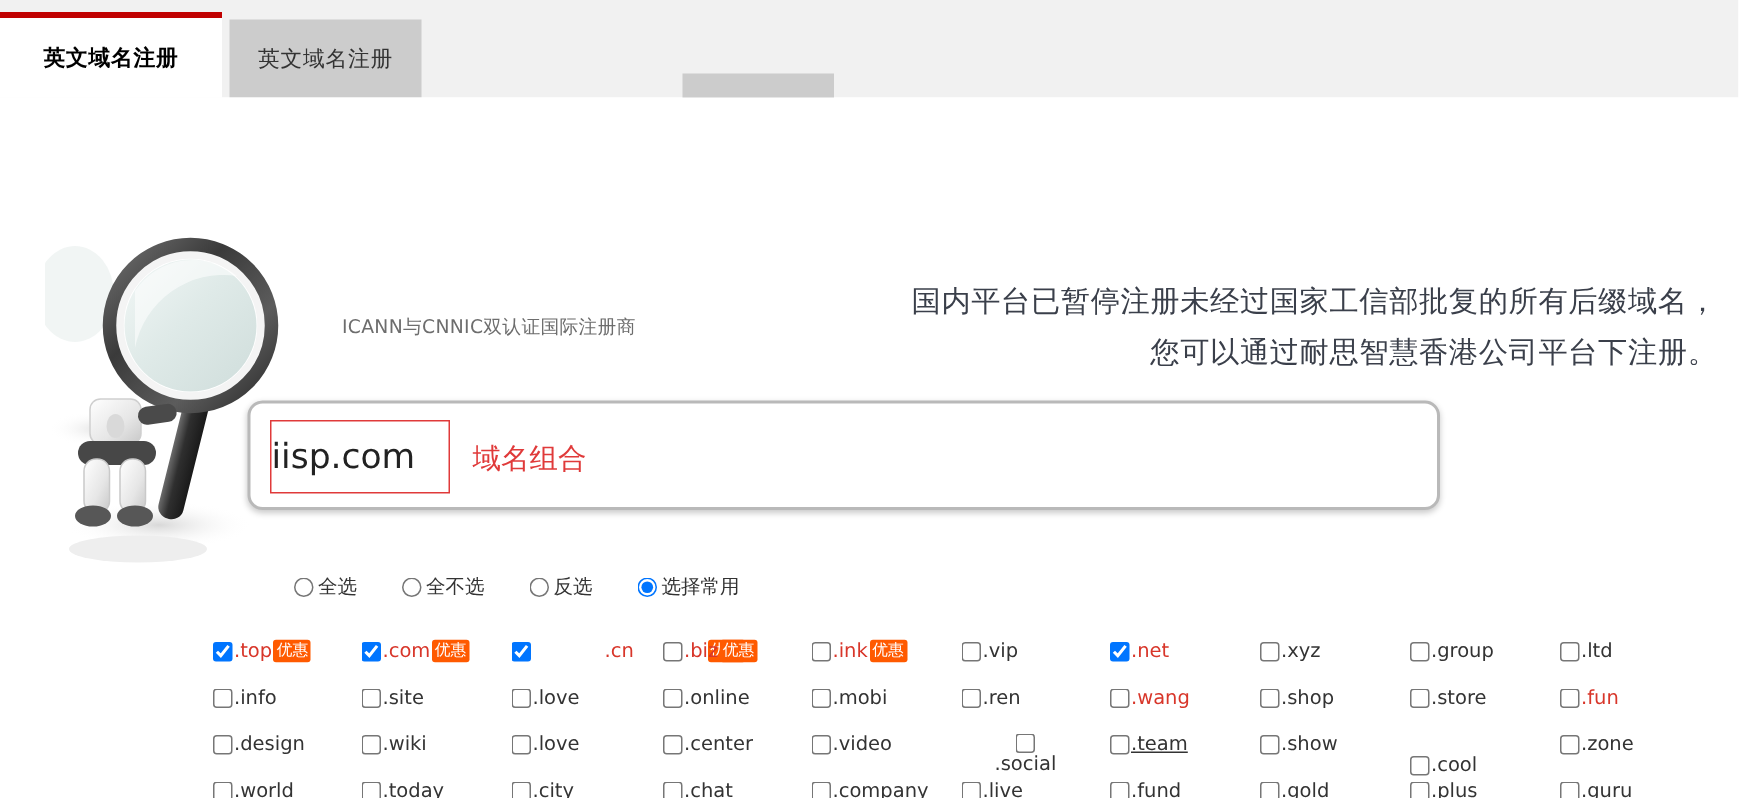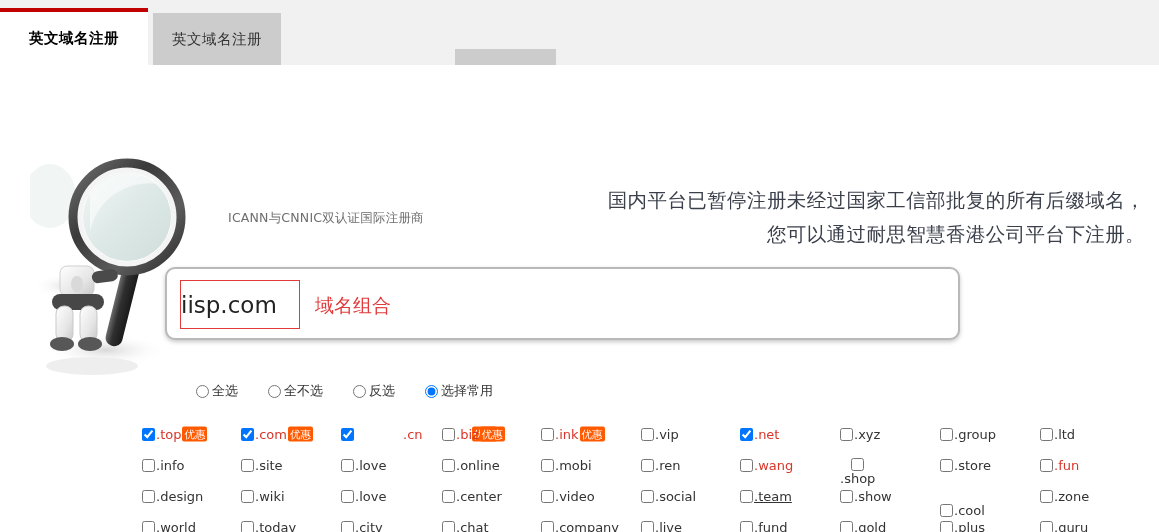--- a/index.html
+++ b/index.html
@@ -328,7 +328,7 @@
           <input type="checkbox" style="">
           <span class="tld-label red">.wang</span>
         </label>
-        <label class="tld-item" style="left: 698px; flex-direction: column;">
+        <label class="tld-item" style="left: 698px;">
           <input type="checkbox" style="">
           <span class="tld-label">.shop</span>
         </label>

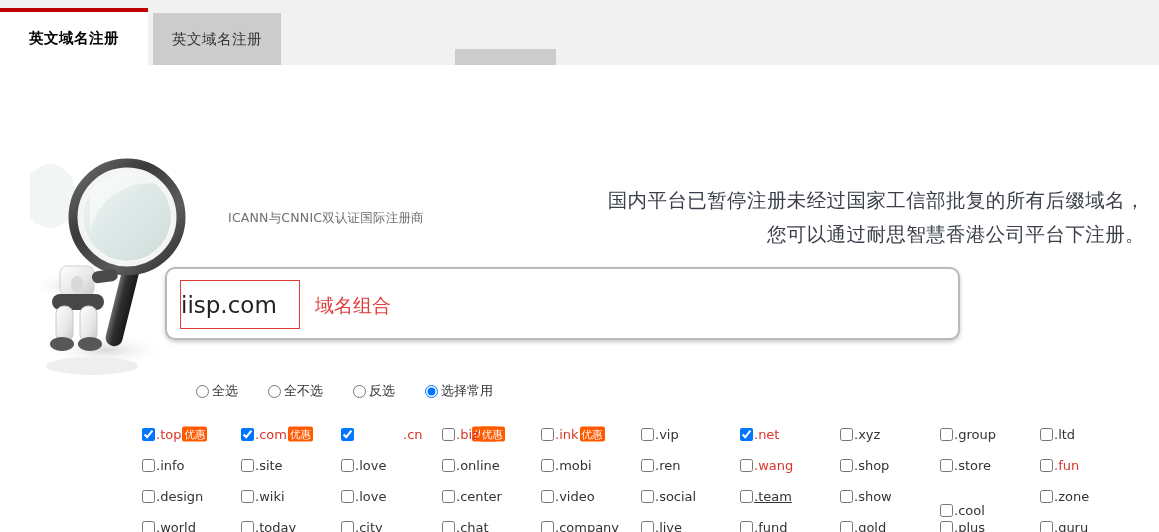--- a/index.html
+++ b/index.html
@@ -362,7 +362,7 @@
           <input type="checkbox" style="">
           <span class="tld-label">.video</span>
         </label>
-        <label class="tld-item" style="left: 499px;">
+        <label class="tld-item" style="left: 521px; flex-direction: column;">
           <input type="checkbox" style="">
           <span class="tld-label">.social</span>
         </label>

